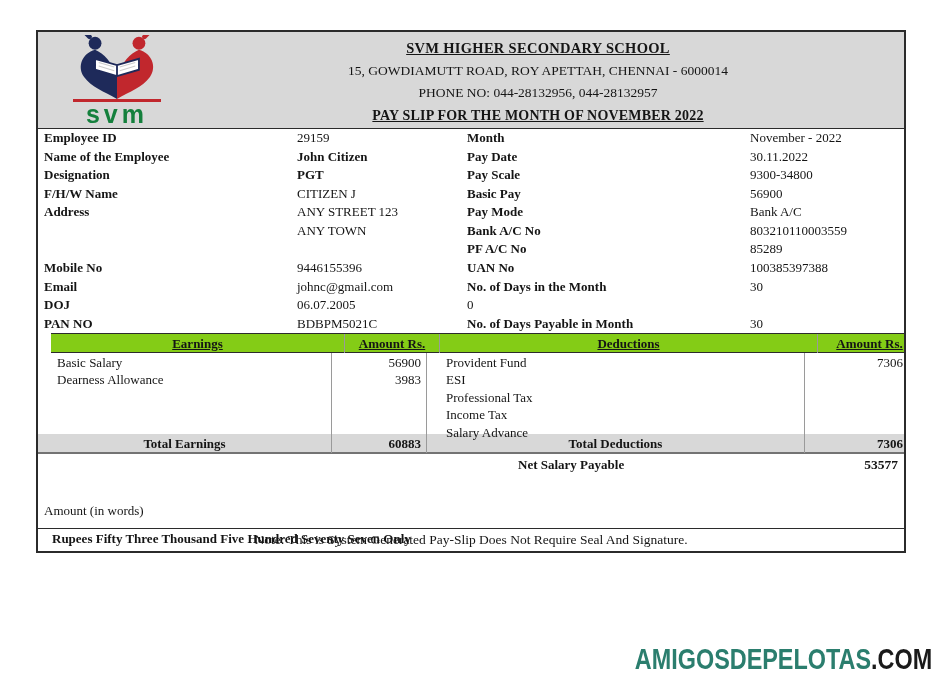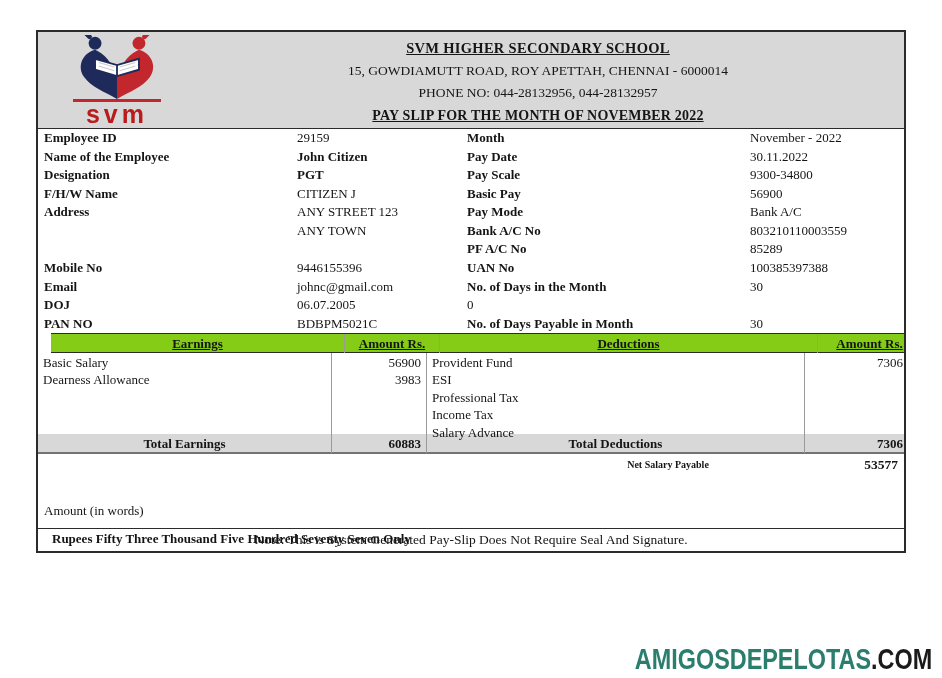--- a/index.html
+++ b/index.html
@@ -18,7 +18,7 @@
   .logo-svg { display:block; margin:0 auto; }
   .logo-rule { width:88px; height:3px; background:#c1272d; margin:0 auto 0 auto; }
   .logo-word { font-family:"Liberation Sans", sans-serif; font-weight:bold;
-               font-size:25px; letter-spacing:4px; color:#b91c1c; line-height:24px; }
+               font-size:25px; letter-spacing:4px; color:#15803d; line-height:24px; }
   .head-text { position:absolute; left:170px; top:5px; width:660px; text-align:center;
                line-height:22.5px; }
   .head-line1 { font-size:14.5px; font-weight:bold; text-decoration:underline; letter-spacing:.3px; }

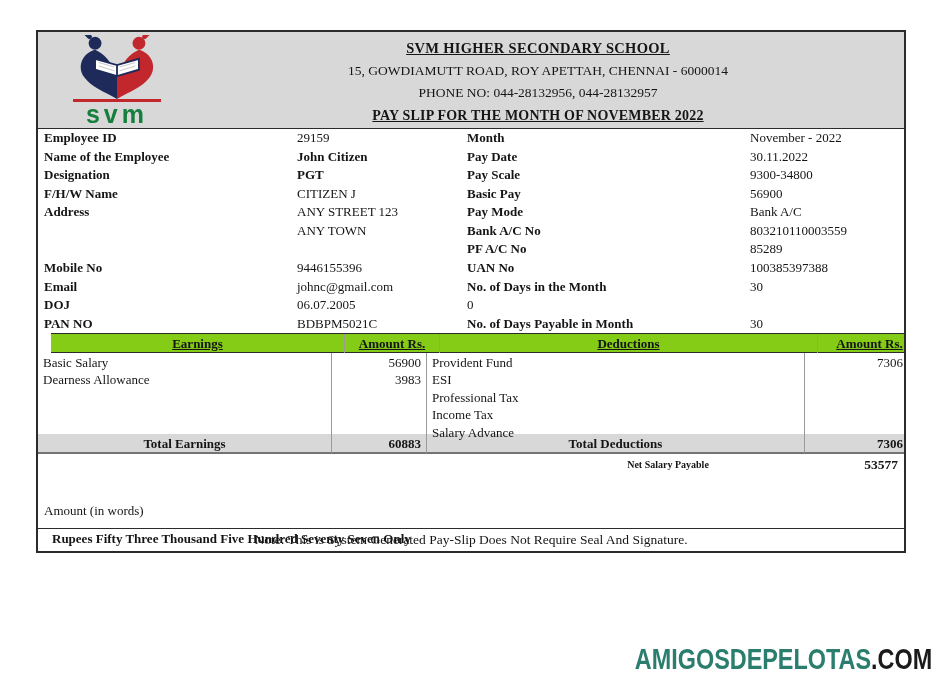--- a/index.html
+++ b/index.html
@@ -43,7 +43,7 @@
   .tbody > div { font-size:13px; line-height:17.4px; padding-top:1px; }
   .cell-r { border-right:1px solid #9a9a9a; }
   .cell-rd { border-right:1px solid #9a9a9a; }
-  .pad-l { padding-left:5px; }
+  .pad-l { padding-left:19px; }
   .amt { text-align:right; padding-right:5px; }
   .trow { height:20px; background:#d8d8d8; border-bottom:2px solid #737373; }
   .trow > div { font-size:13px; font-weight:bold; line-height:19px; }

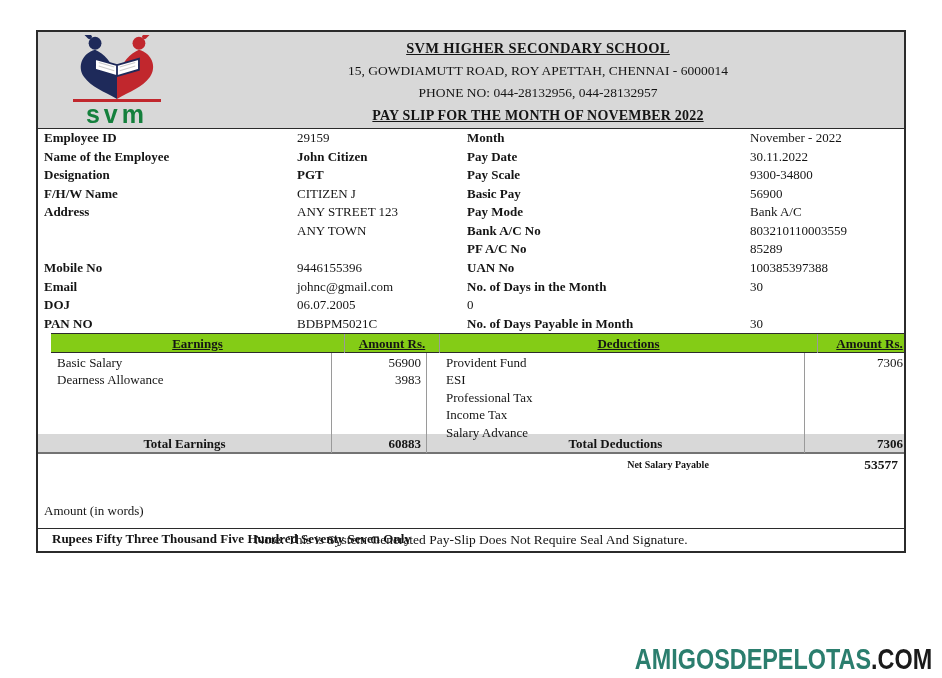--- a/index.html
+++ b/index.html
@@ -51,8 +51,8 @@
 
   
   .netrow { position:relative; height:21px; }
-  .net-label { position:absolute; left:480px; width:300px; text-align:center;
-               font-weight:bold; font-size:10px; line-height:21px; }
+  .net-label { position:absolute; left:480px; width:300px; 
+               font-weight:bold; font-size:13px; line-height:21px; }
   .net-value { position:absolute; right:6px; width:103px; text-align:right;
                font-weight:bold; font-size:13.5px; line-height:21px; }
   .words-label { position:absolute; left:6px; top:471px; font-size:13px; }

